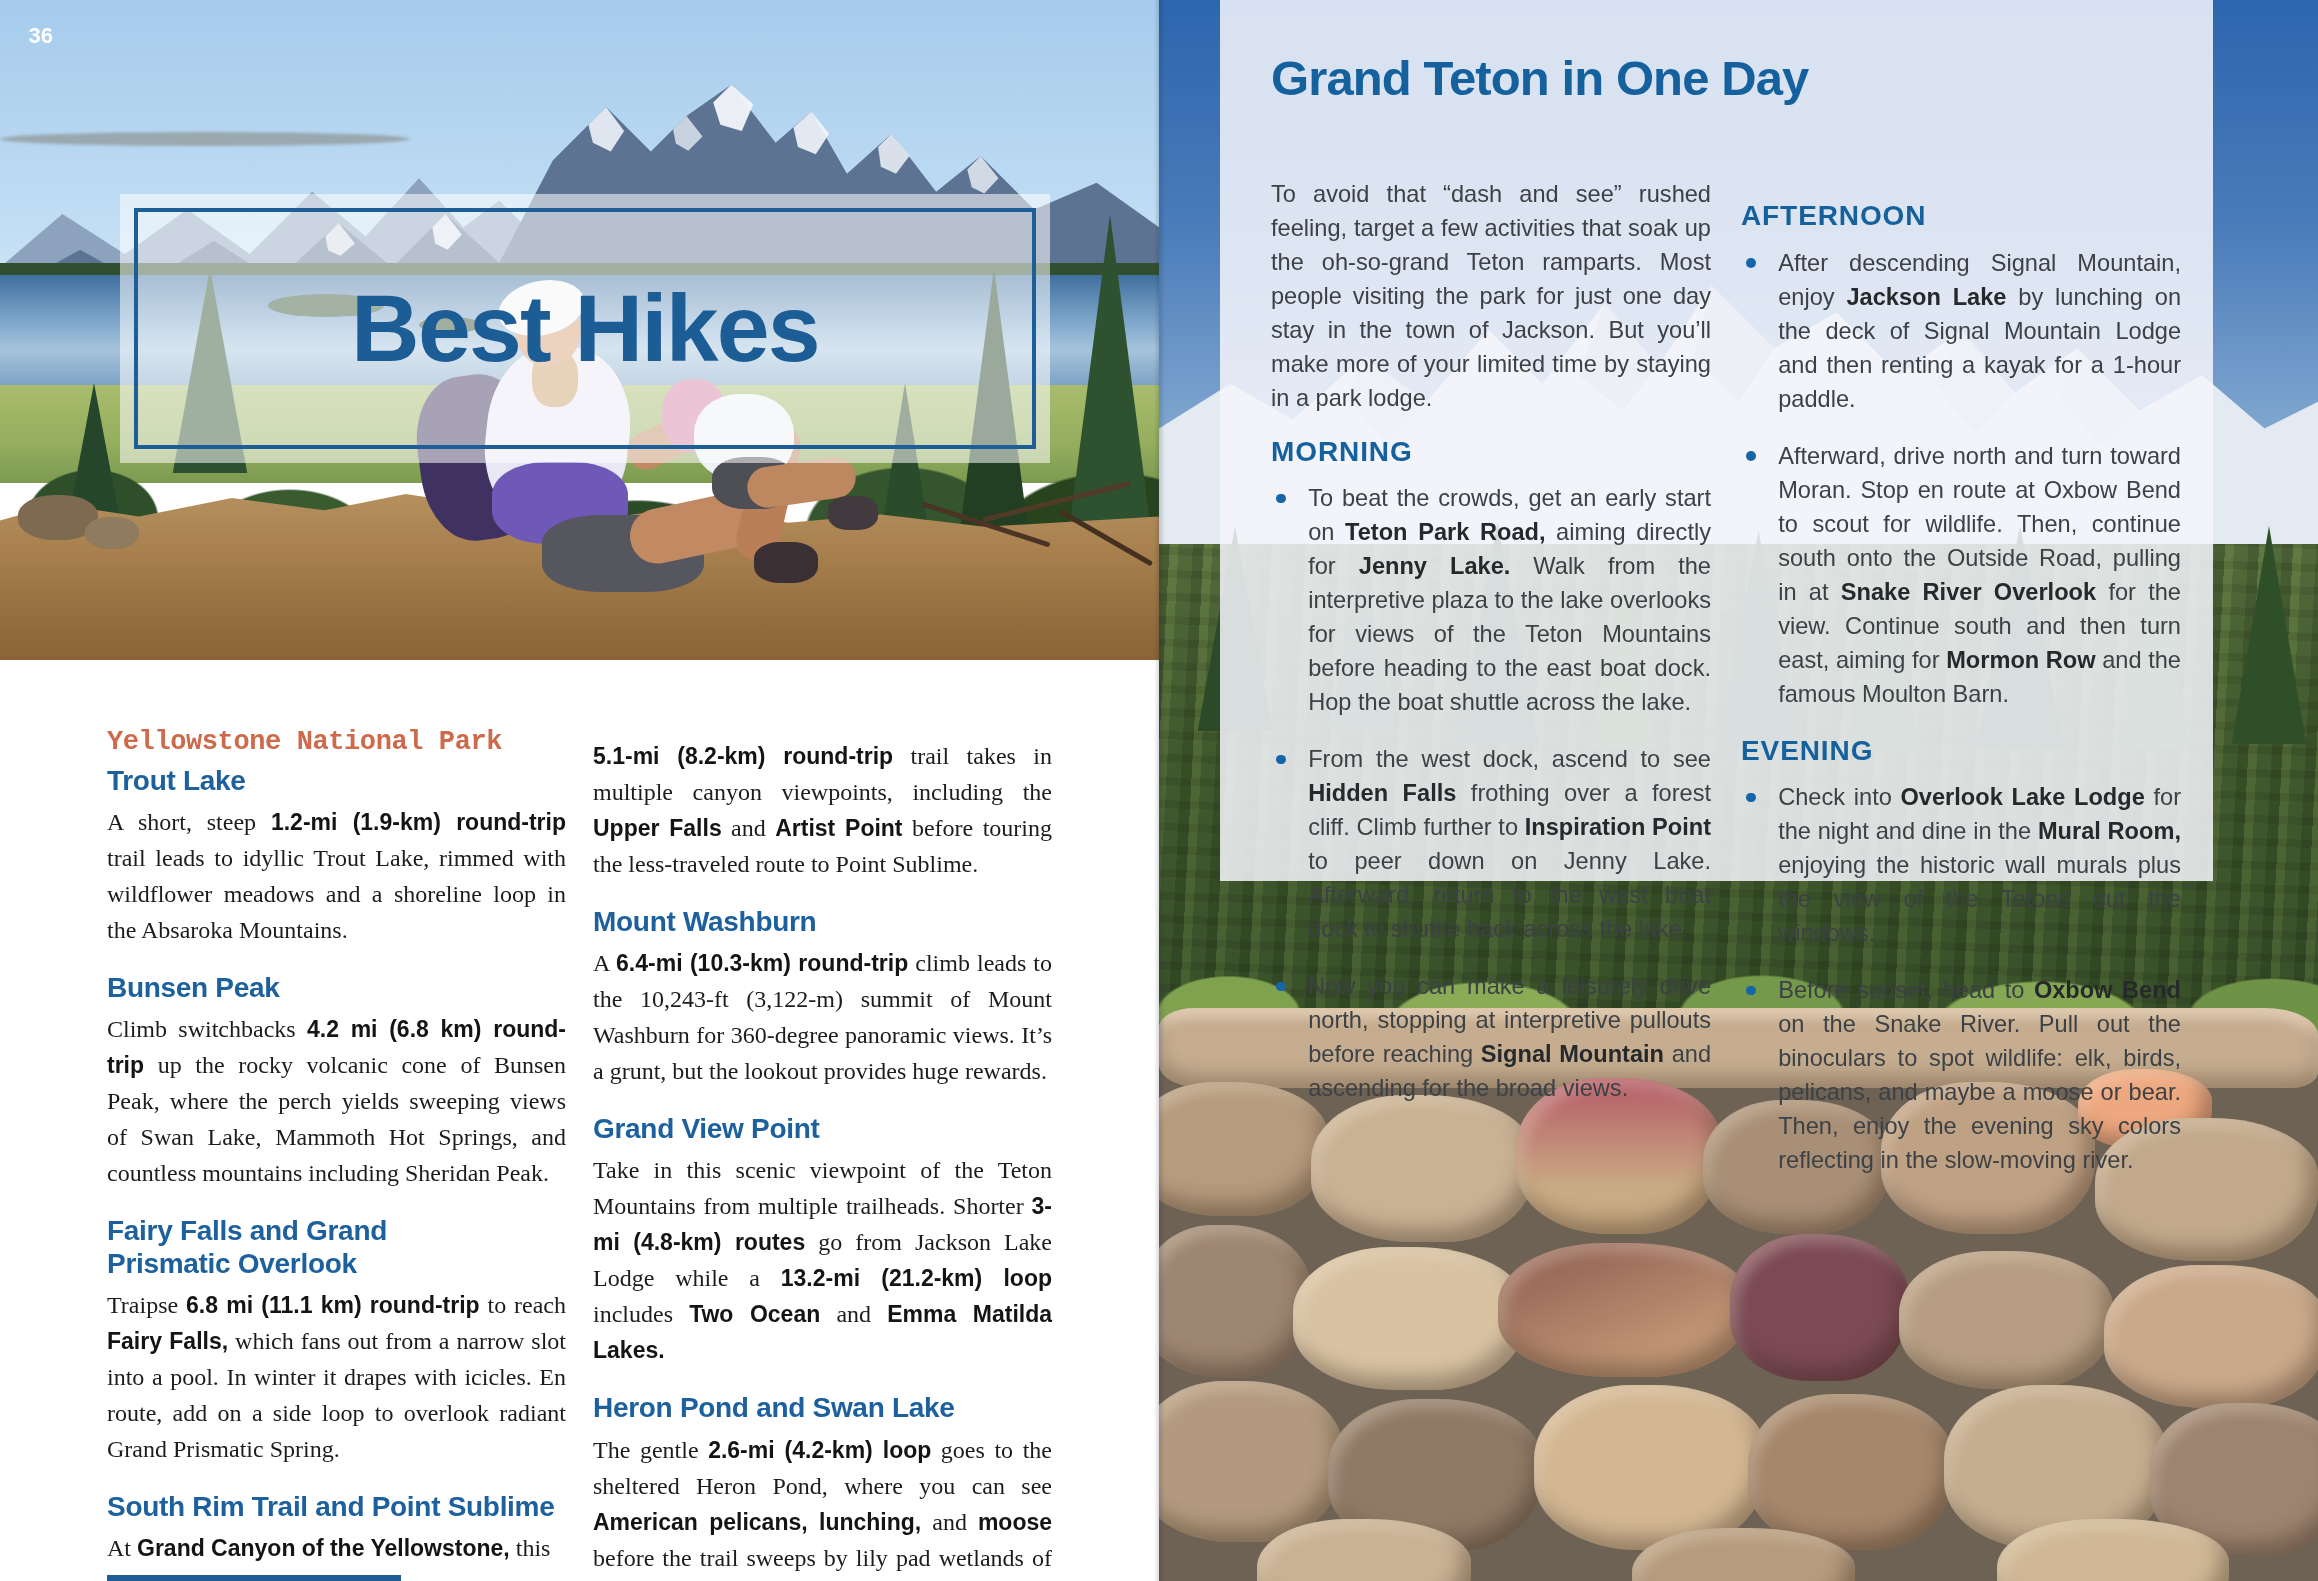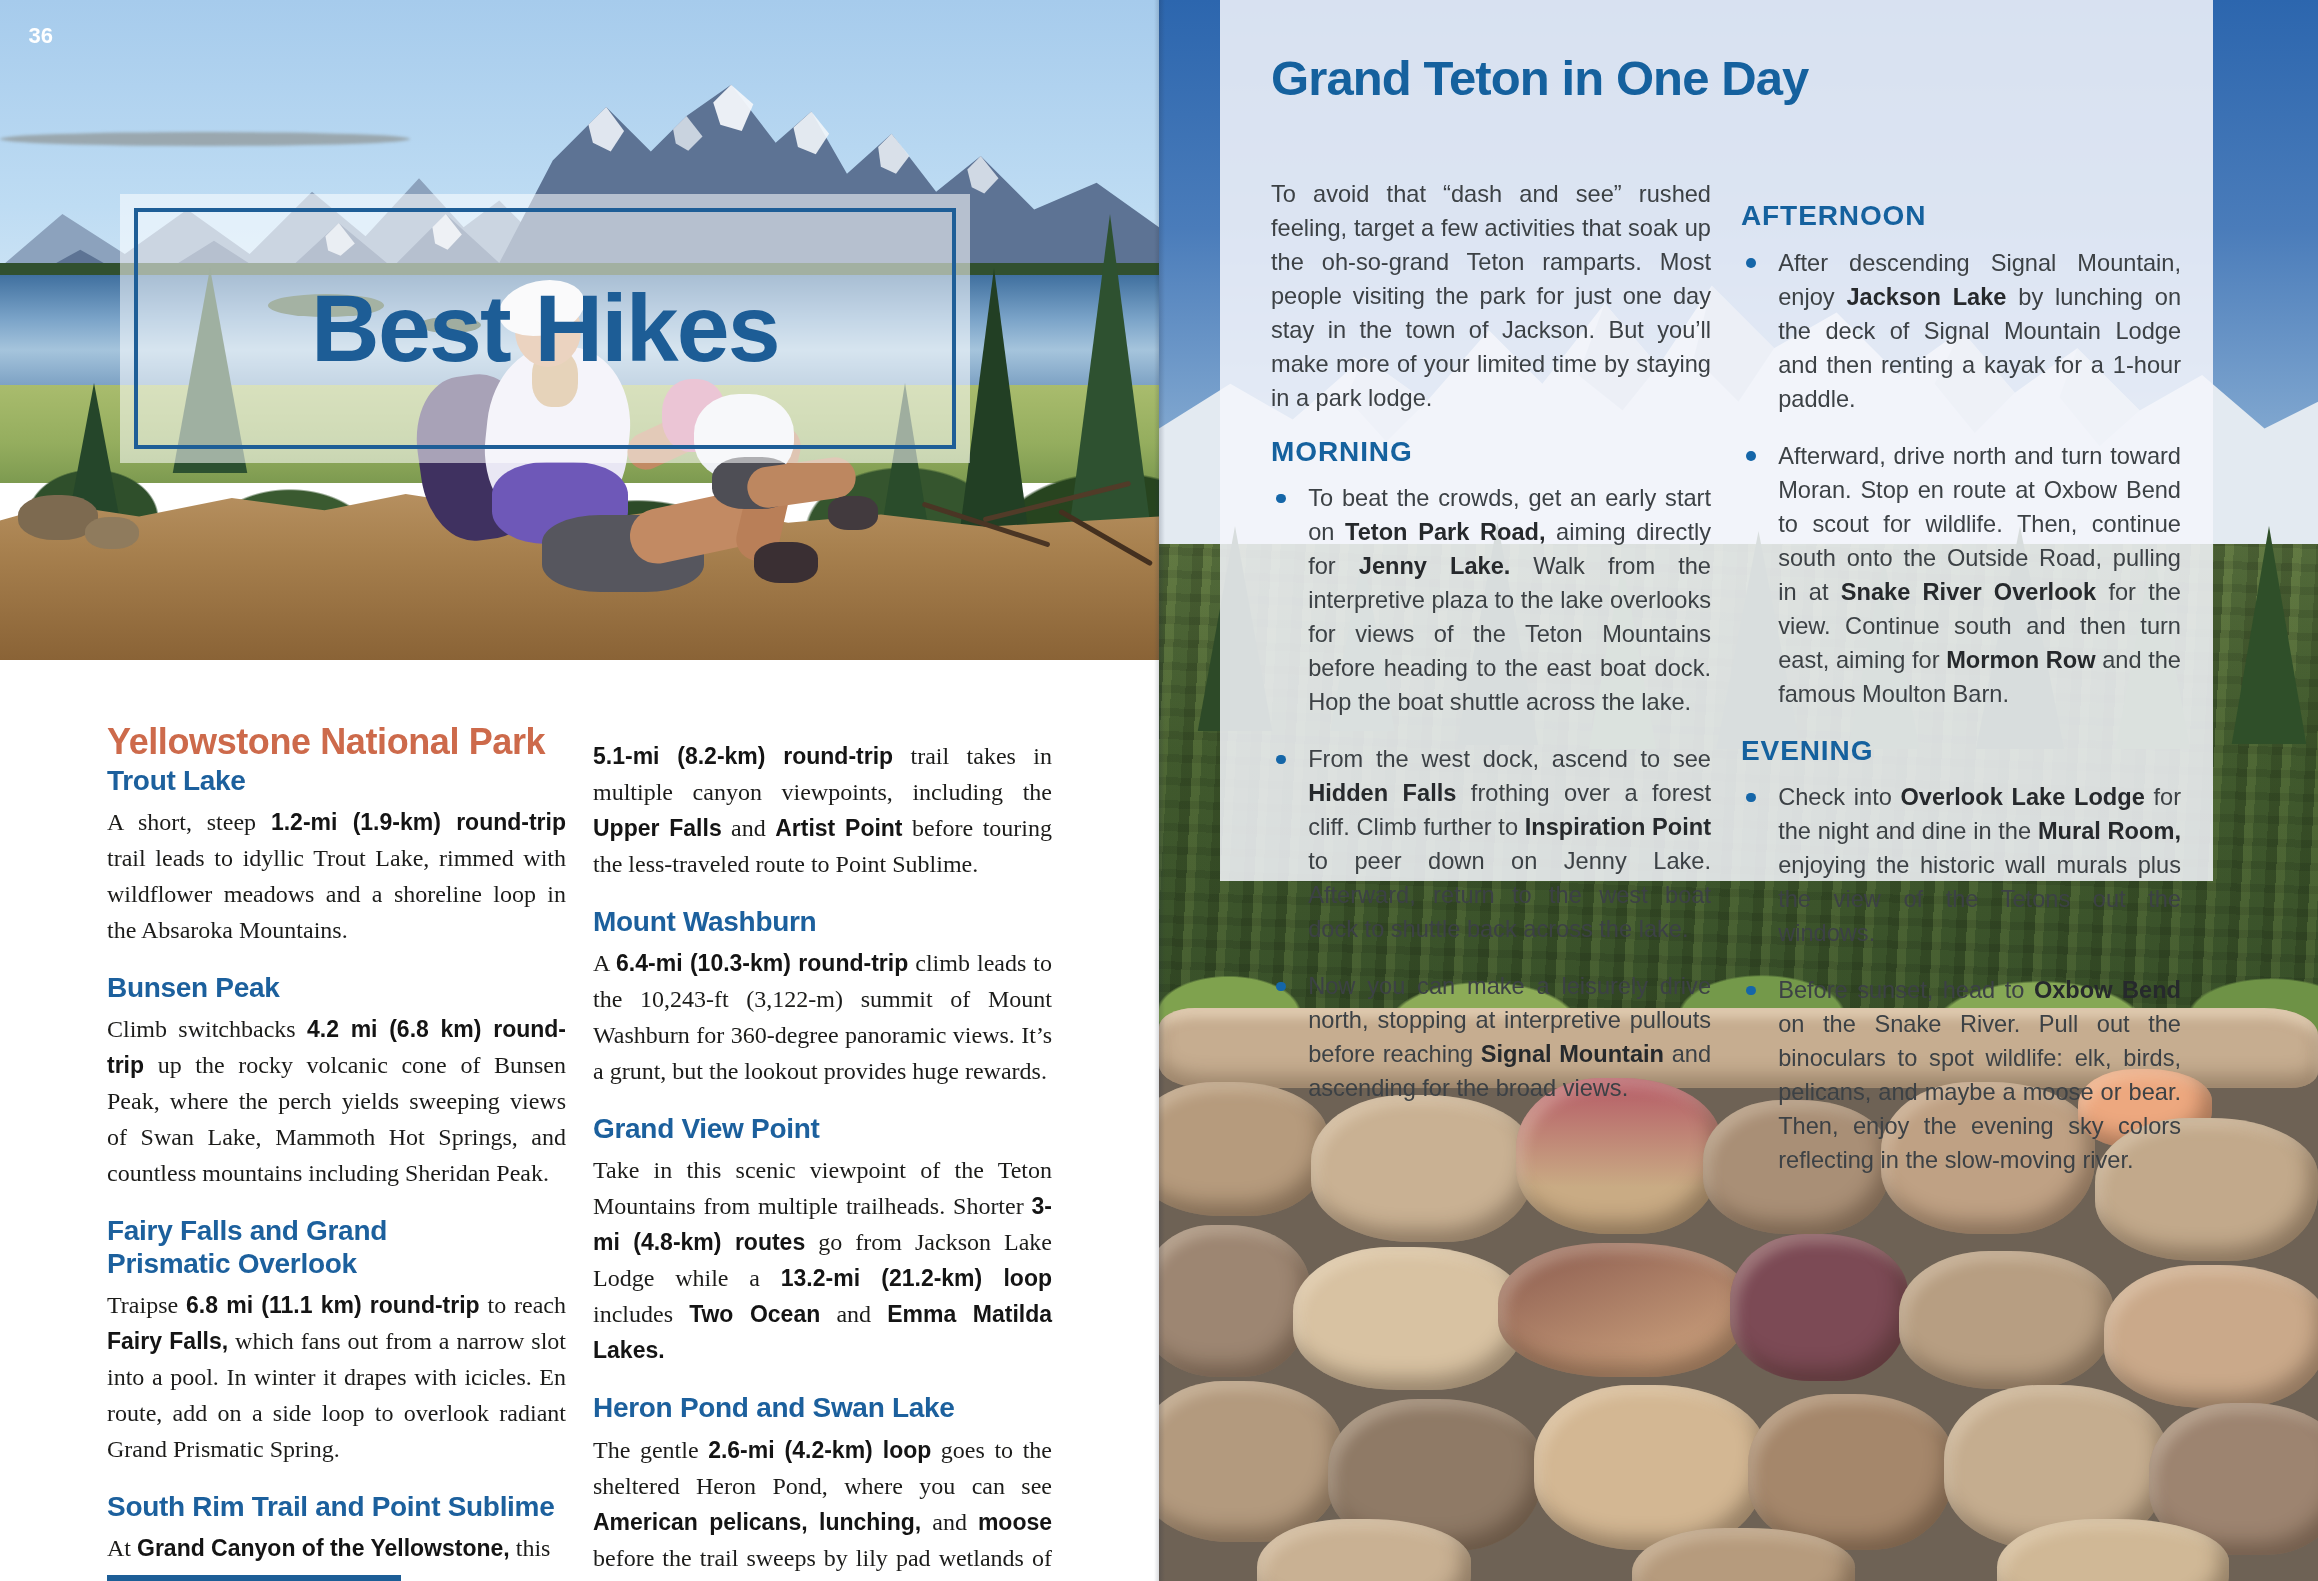--- a/index.html
+++ b/index.html
@@ -33,7 +33,7 @@
         clip-path:polygon(0 32%,5% 24%,12% 30%,20% 21%,28% 27%,35% 19%,43% 26%,52% 31%,60% 25%,68% 33%,76% 29%,85% 35%,100% 30%,100% 100%,0 100%);}
   .rock{position:absolute;border-radius:45%;}
   .hiker-part{position:absolute;}
-  .hero-box{position:absolute;left:120px;top:194px;width:850px;height:269px;
+  .hero-box{position:absolute;left:120px;top:194px;width:930px;height:269px;
             background:rgba(255,255,255,.55);}
   .hero-border{position:absolute;left:14.3px;top:14.3px;right:14.3px;bottom:14.3px;
                border:4.5px solid #1e5e97;}

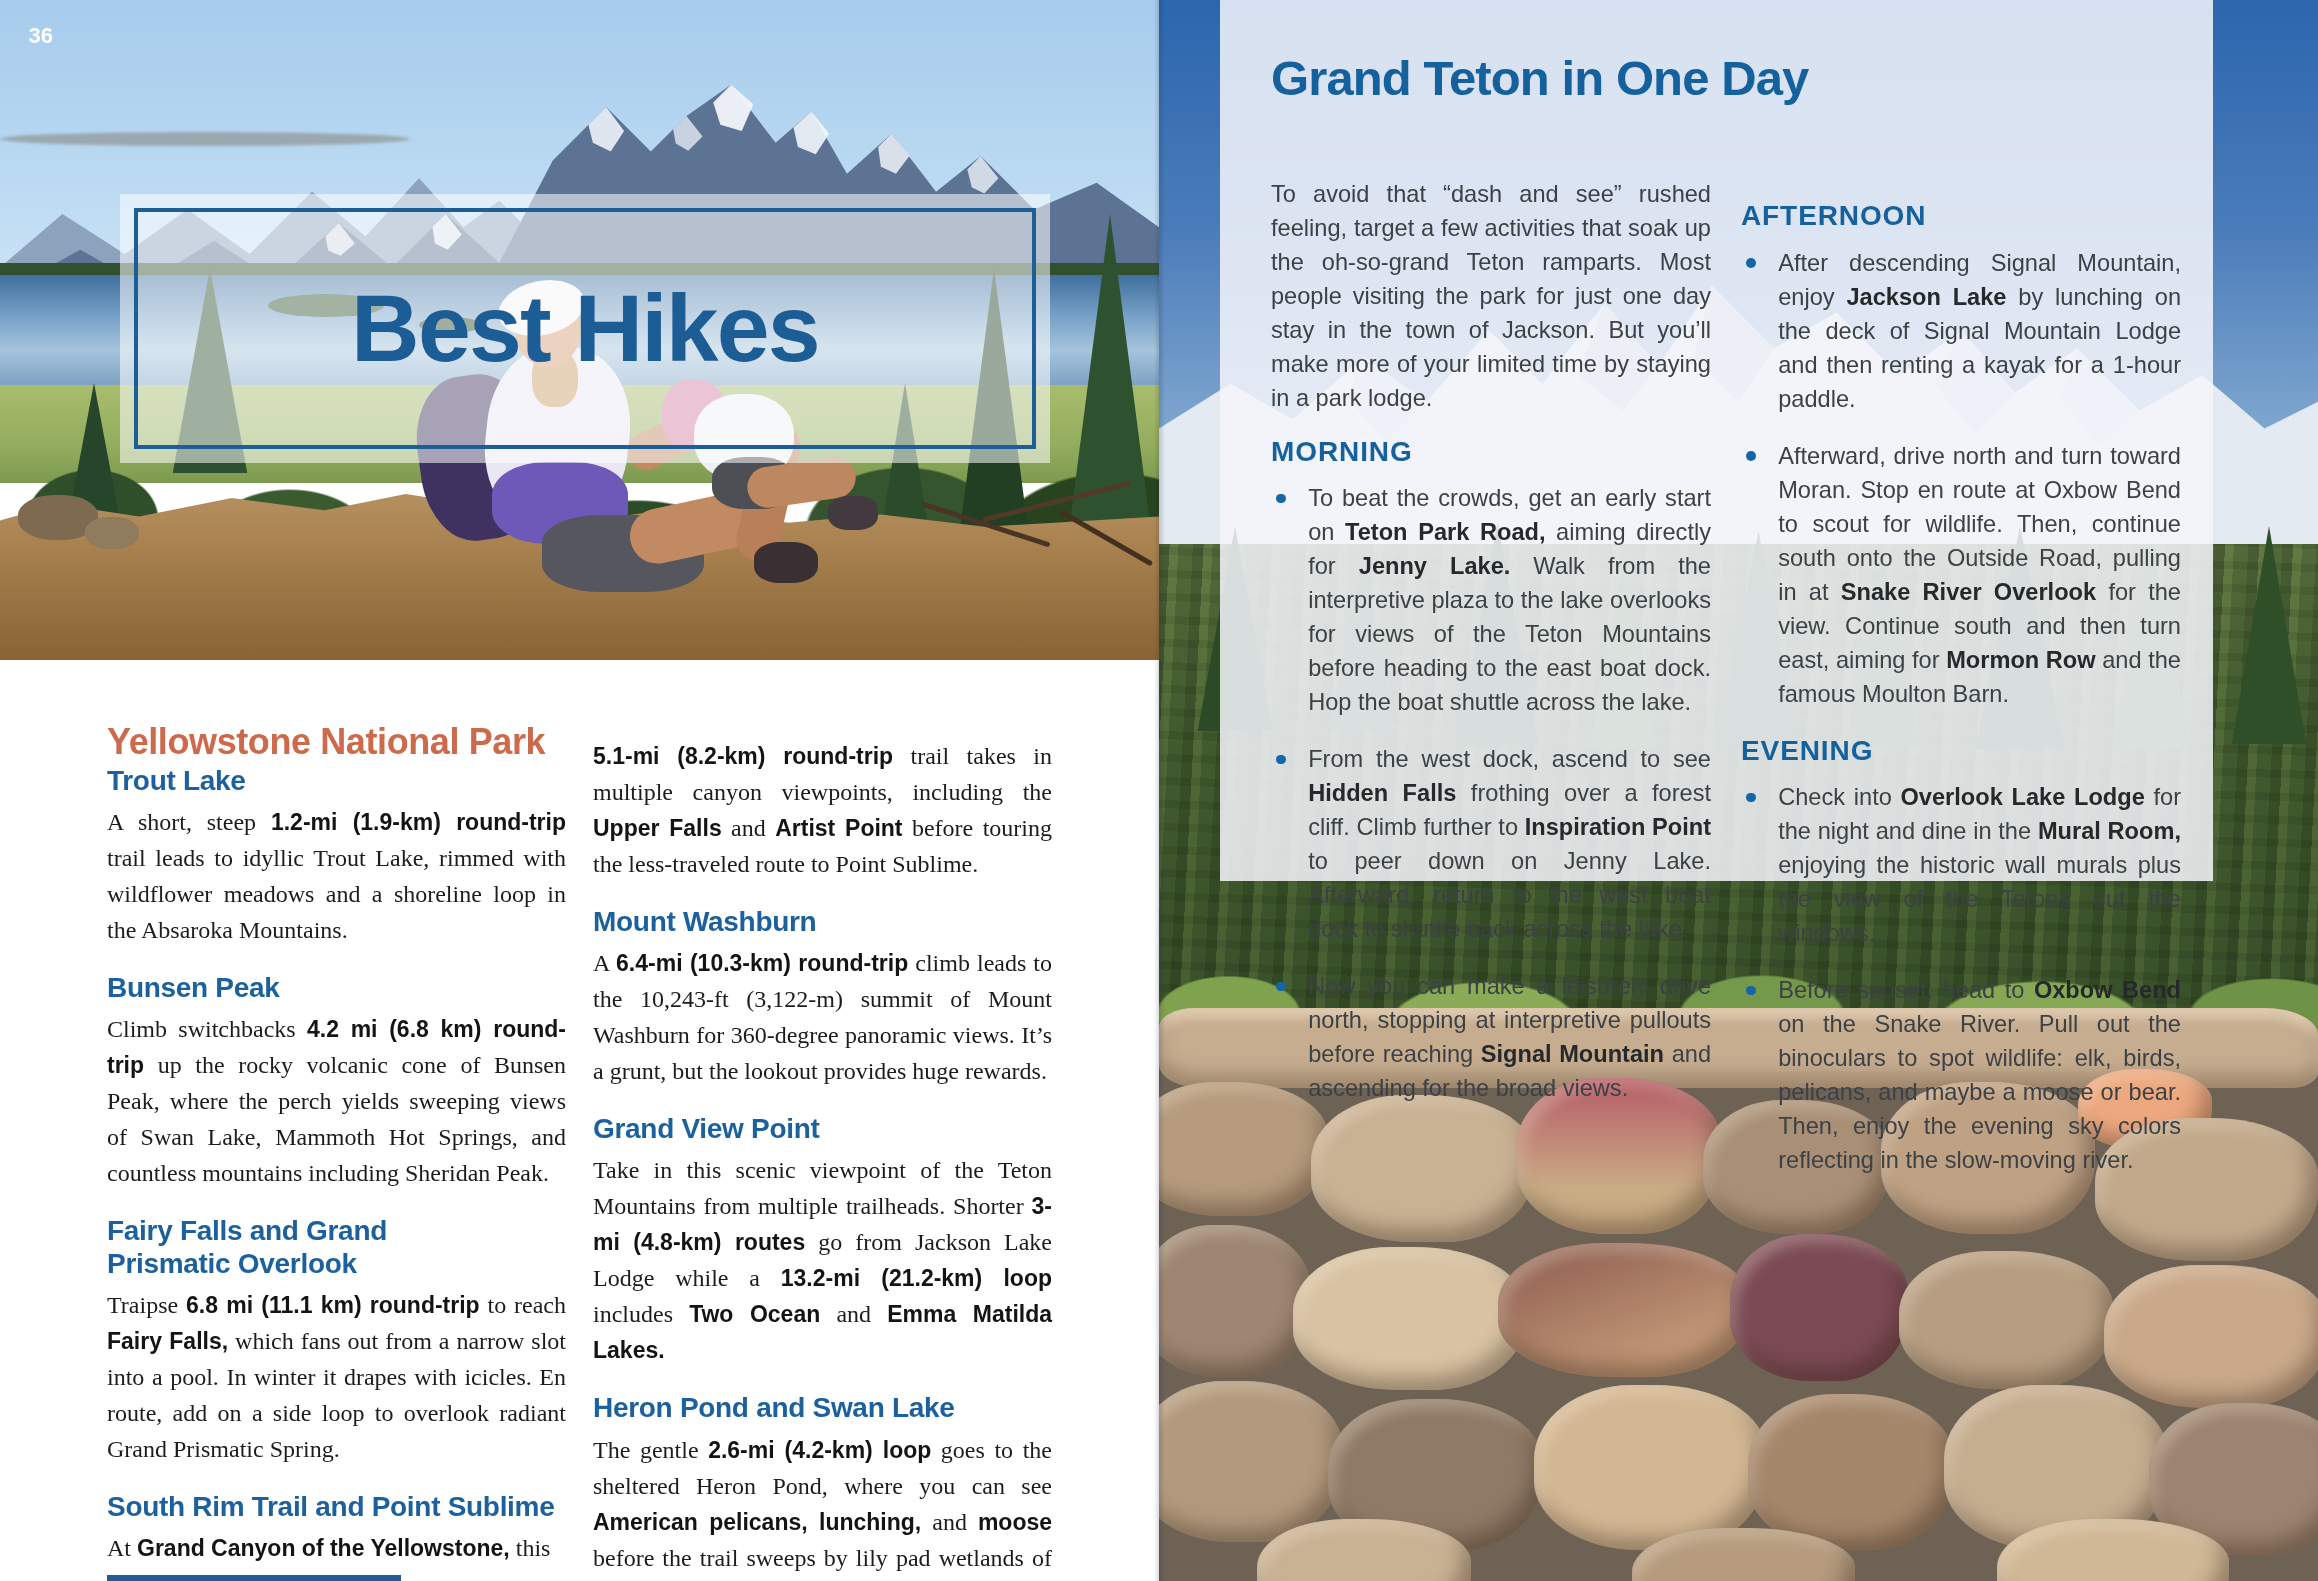--- a/index.html
+++ b/index.html
@@ -48,7 +48,7 @@
              color:#1c1c1a;text-align:justify;hyphens:auto;}
   .col-serif.c2{padding-top:14.3px;}
   .col-serif p{margin:0 0 1.8px 0;}
-  .col-serif h2{font-family:Liberation Sans, sans-serif;color:#cd6a4b;font-size:36px;
+  .col-serif h2{font-family:Liberation Mono, monospace;color:#cd6a4b;font-size:27px;
                 line-height:36px;margin:23px 0 3.6px 0;letter-spacing:-0.4px;text-align:left;}
   .col-serif h2:first-child{margin-top:0;}
   .col-serif h3{font-family:"Liberation Sans",sans-serif;color:#1c609d;font-size:28px;

